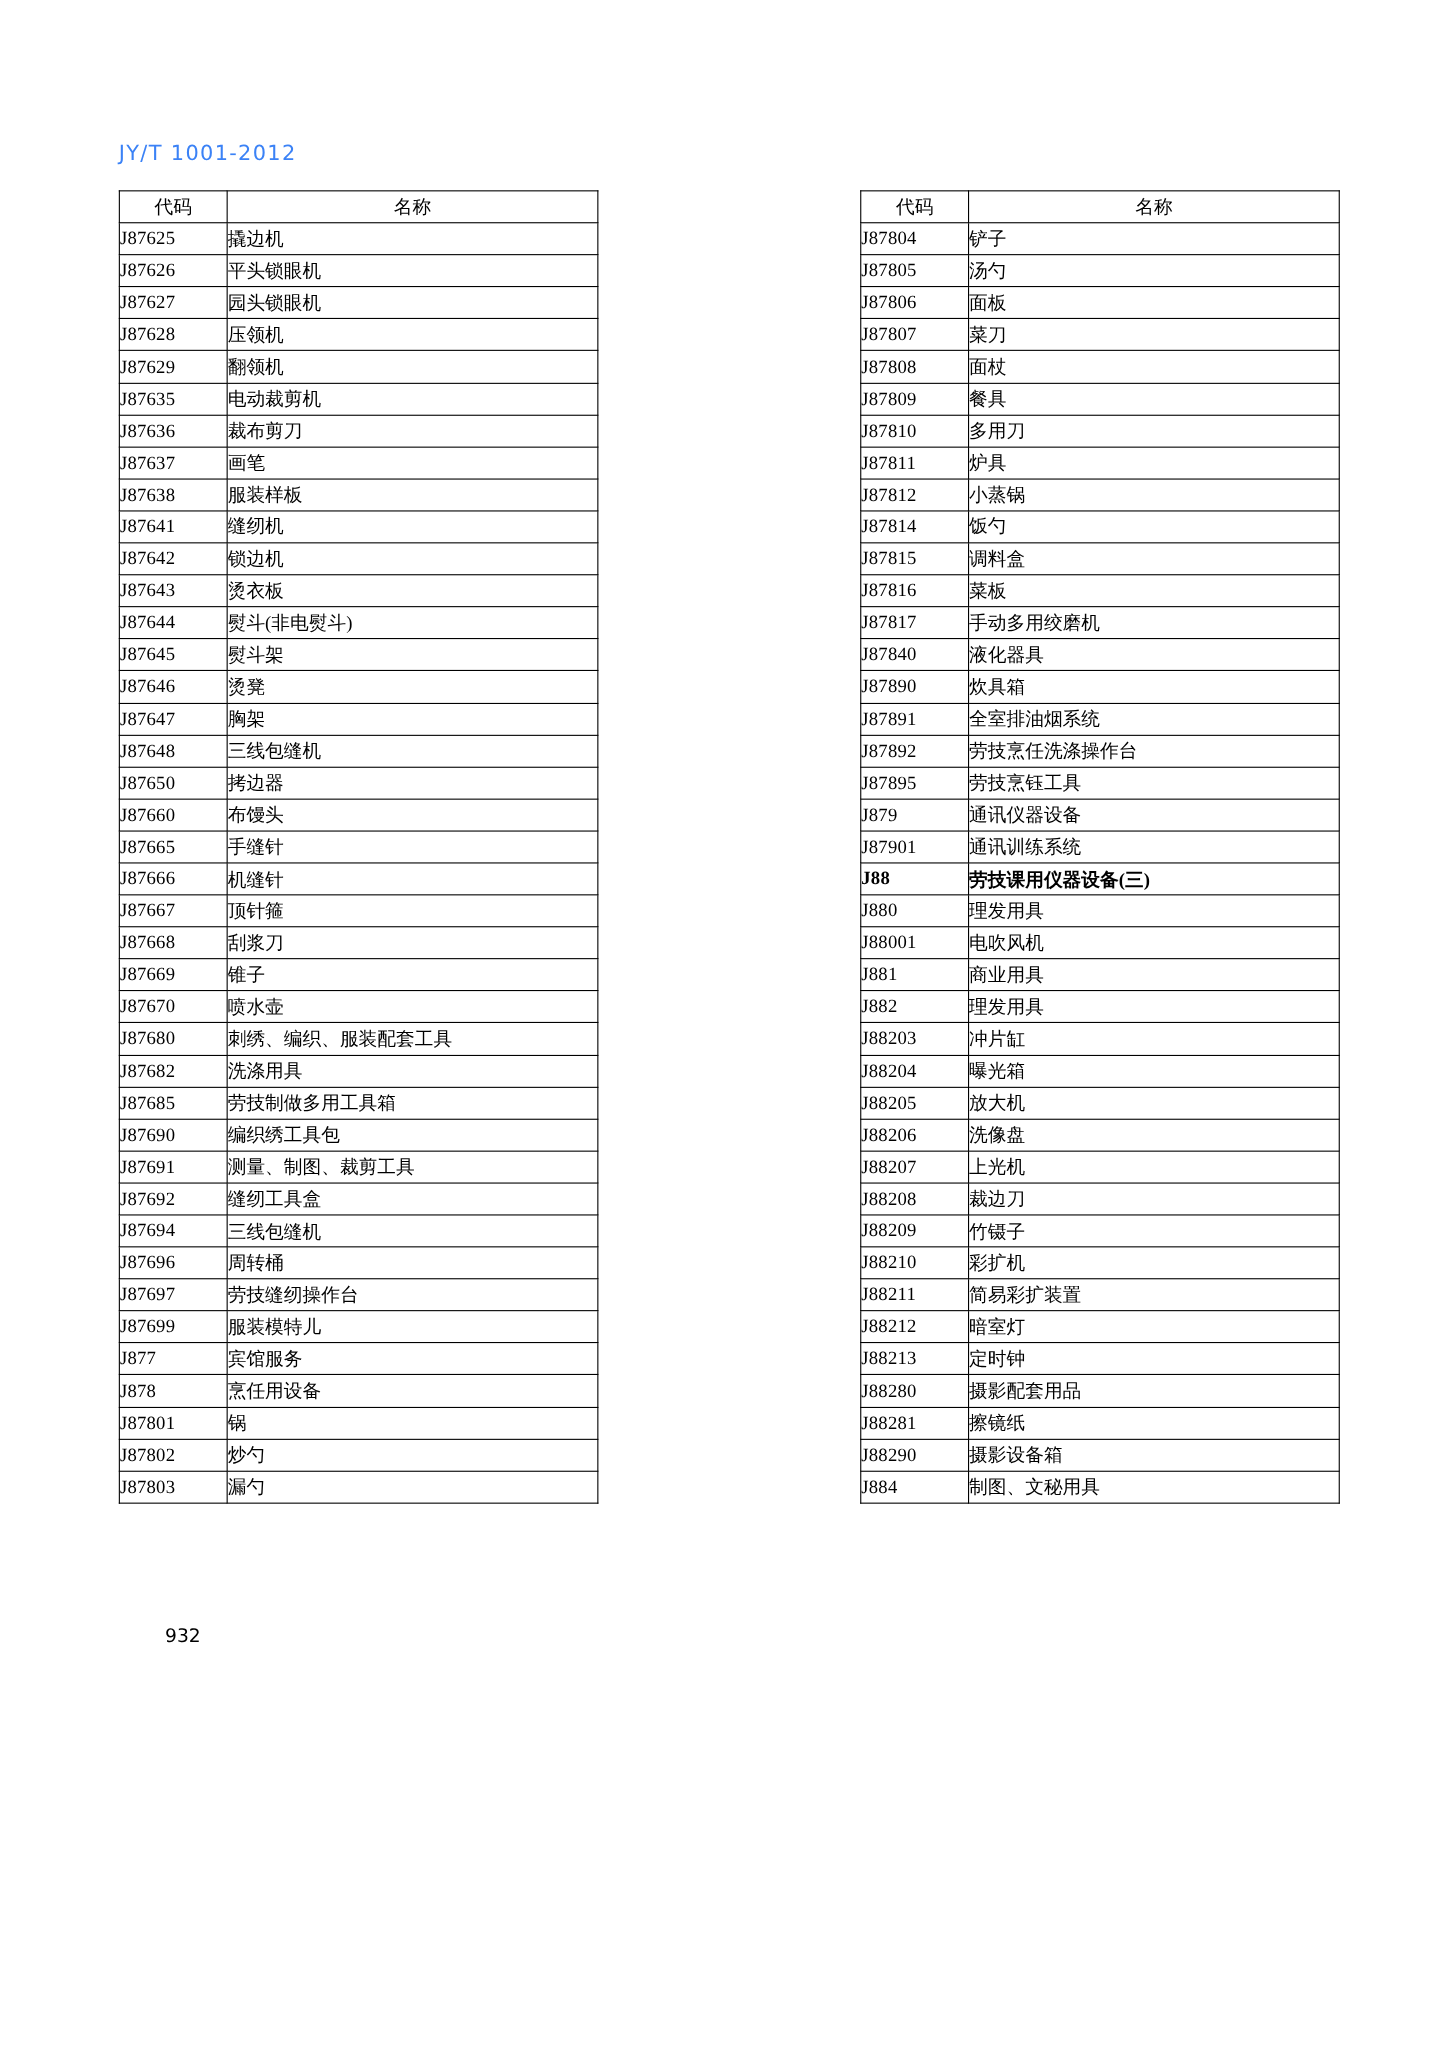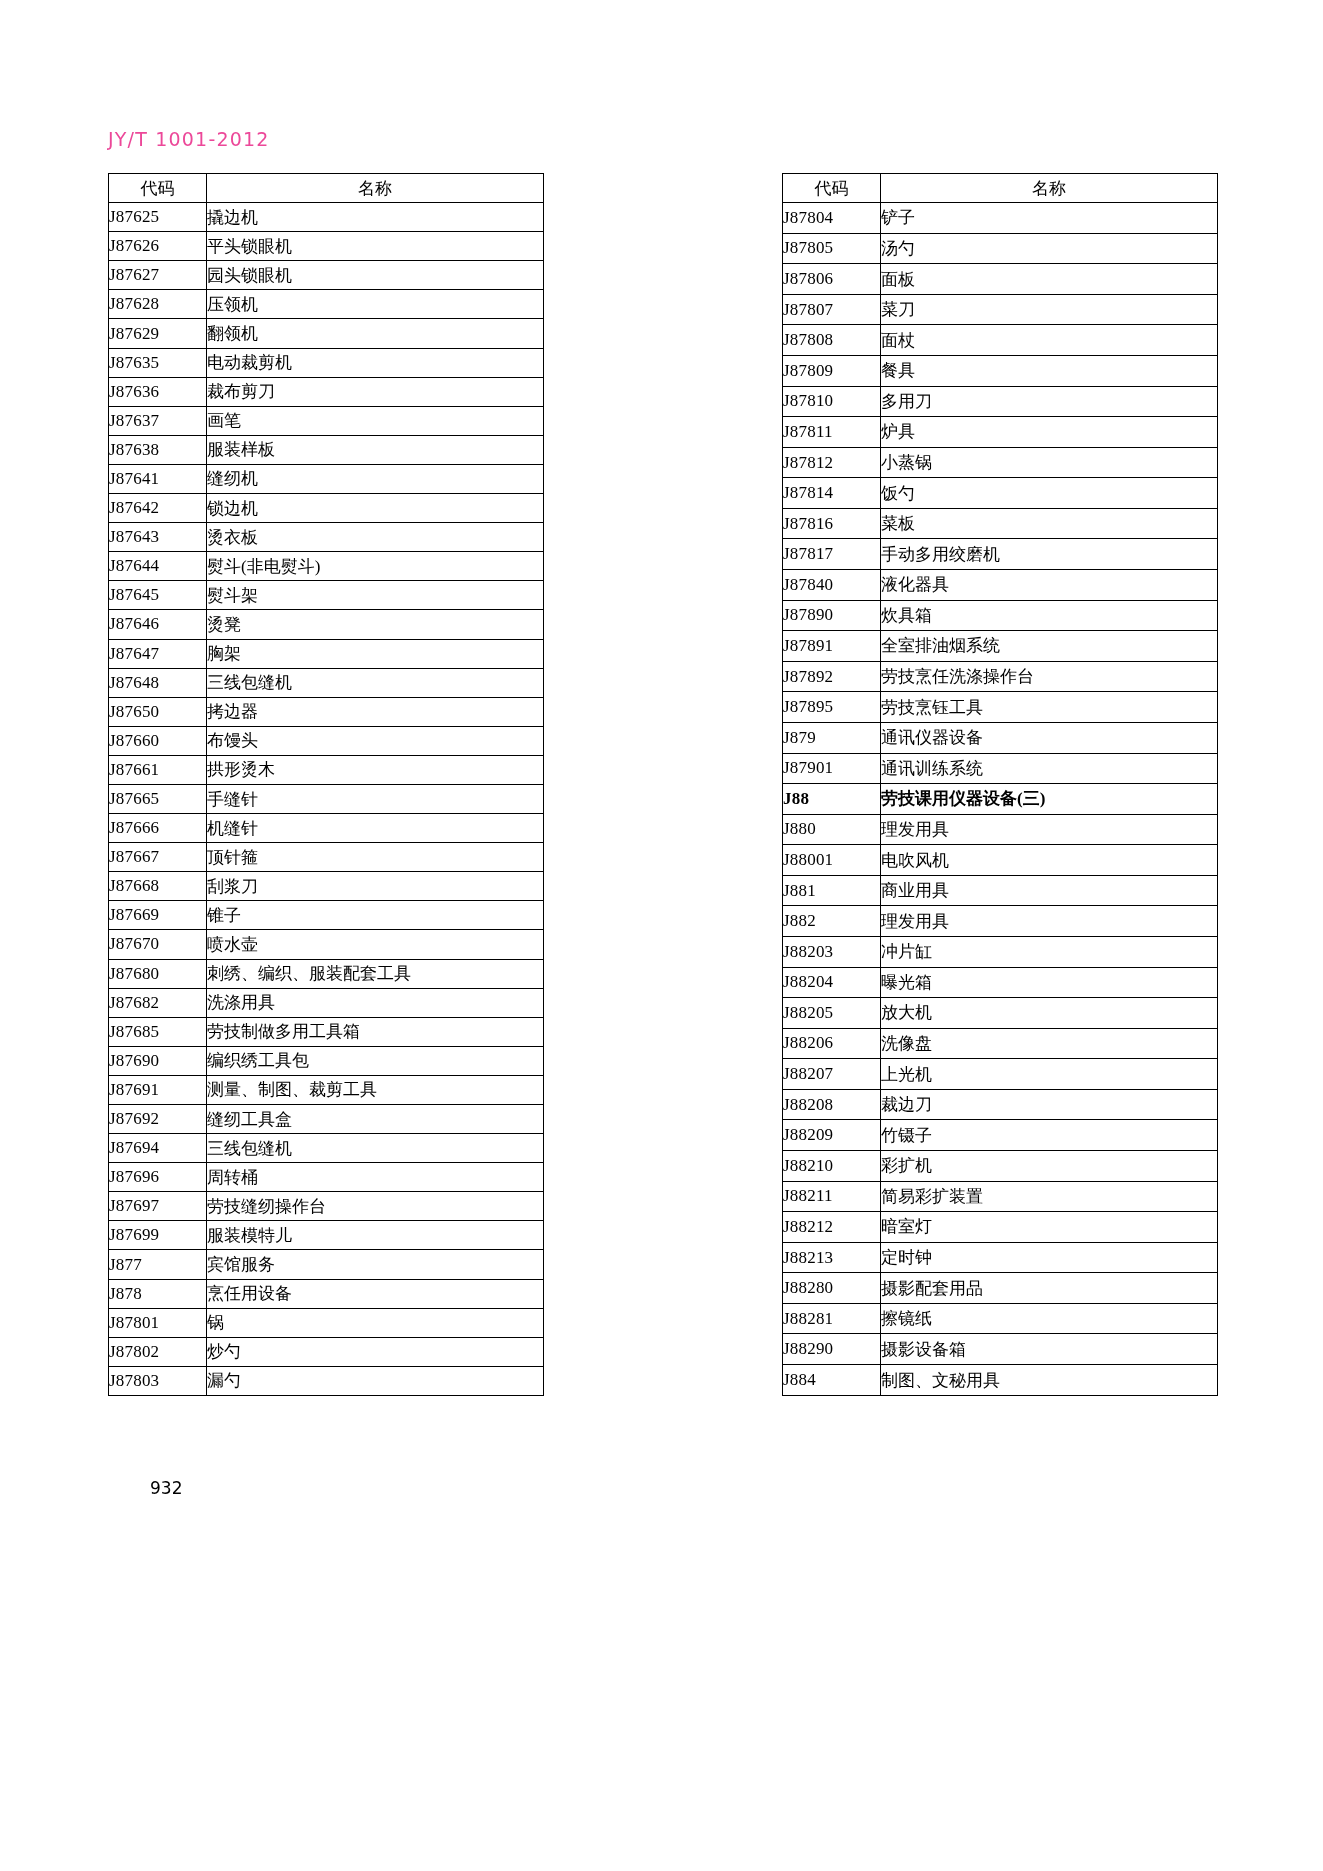--- a/index.html
+++ b/index.html
@@ -29,7 +29,7 @@
     font-family: "DejaVu Sans", sans-serif;
     font-size: 19px;
     letter-spacing: 1.2px;
-    color: #ec4899;
+    color: #3b82f6;
     text-align: center;
   }
   .tables {

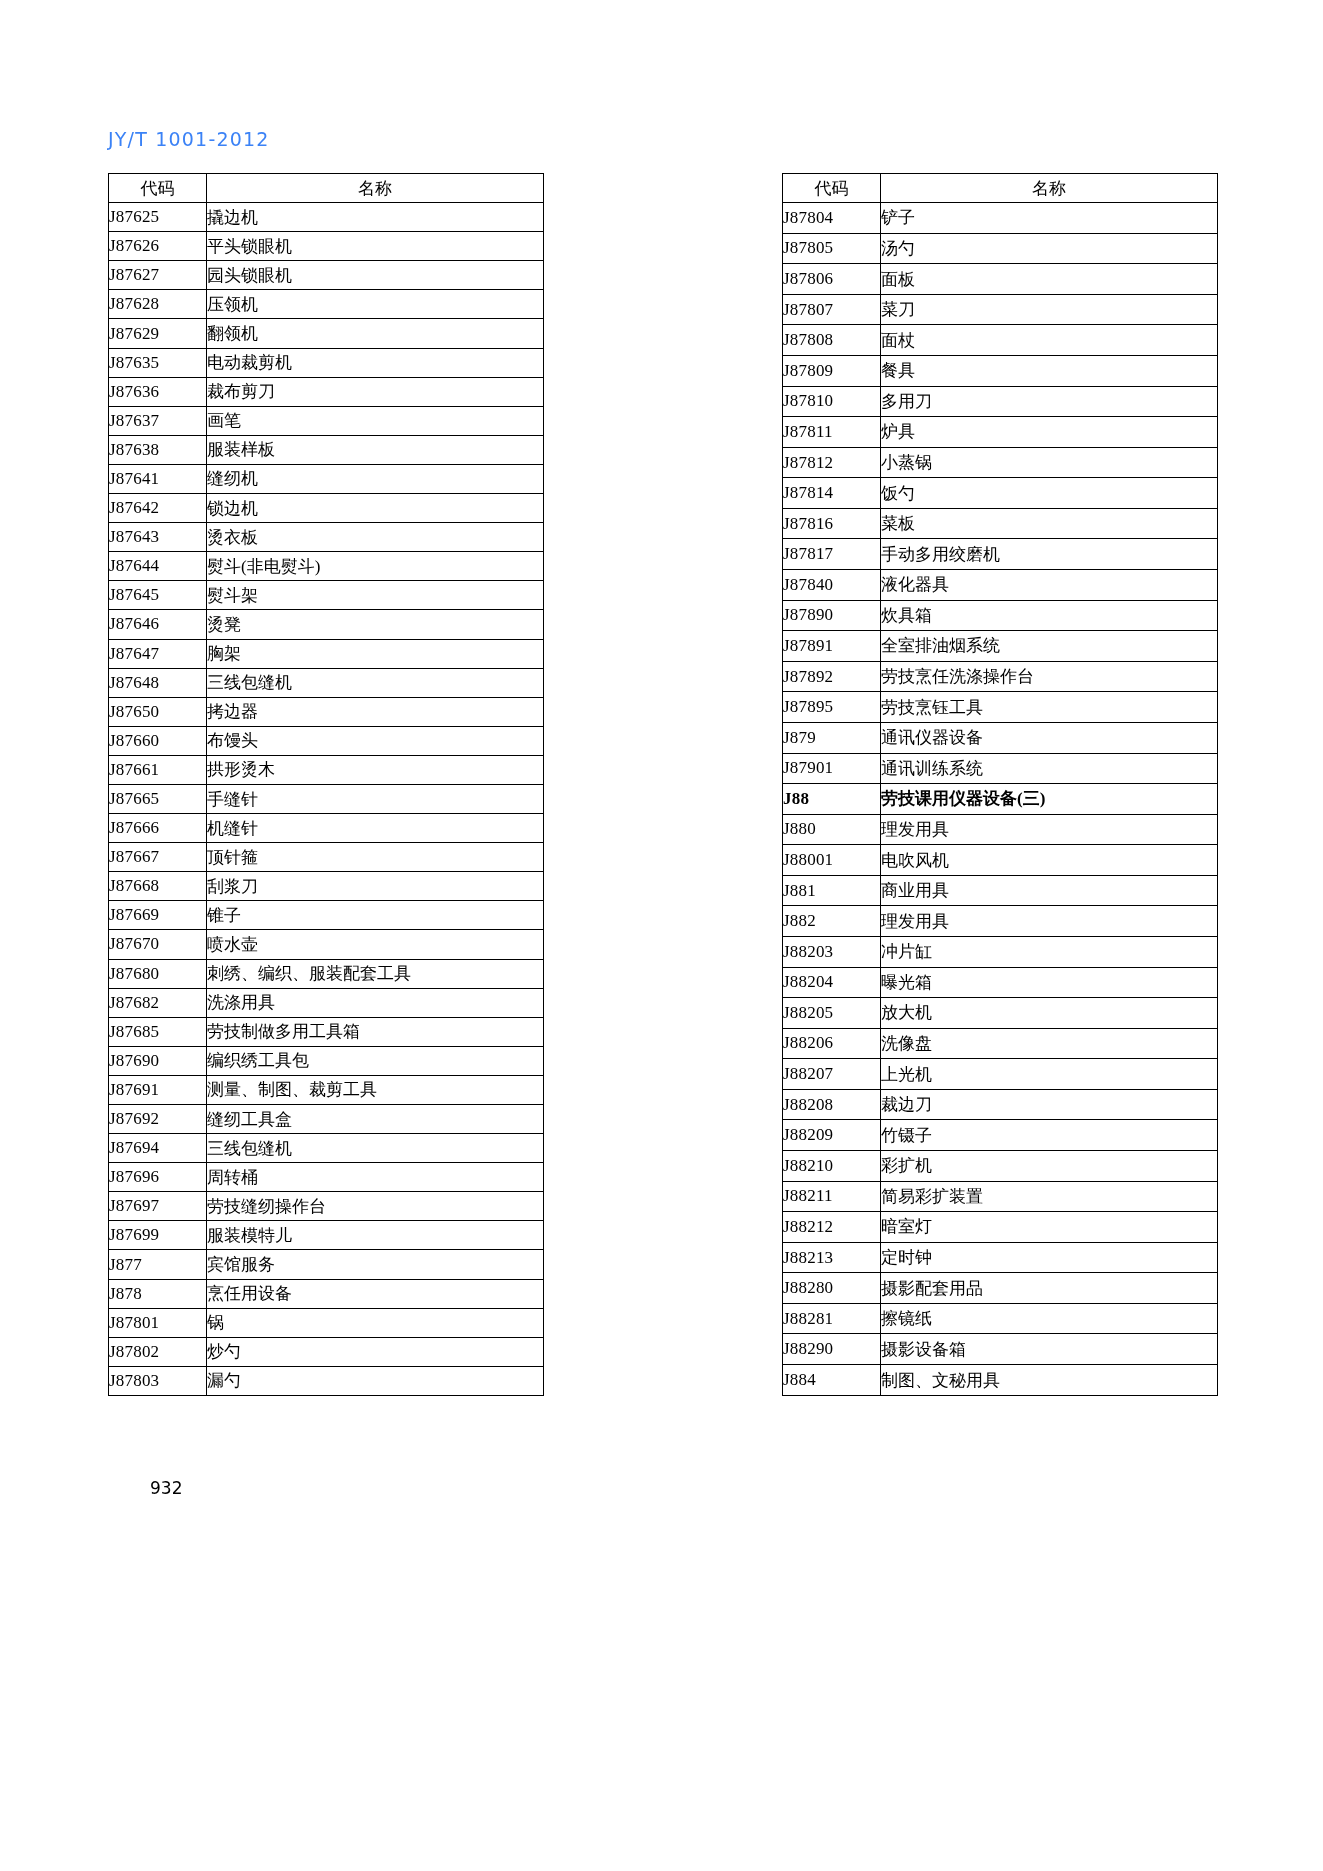--- a/index.html
+++ b/index.html
@@ -328,6 +328,10 @@
             <td class="name">饭勺</td>
           </tr>
           <tr>
+            <td class="code">J87815</td>
+            <td class="name">调料盒</td>
+          </tr>
+          <tr>
             <td class="code">J87816</td>
             <td class="name">菜板</td>
           </tr>

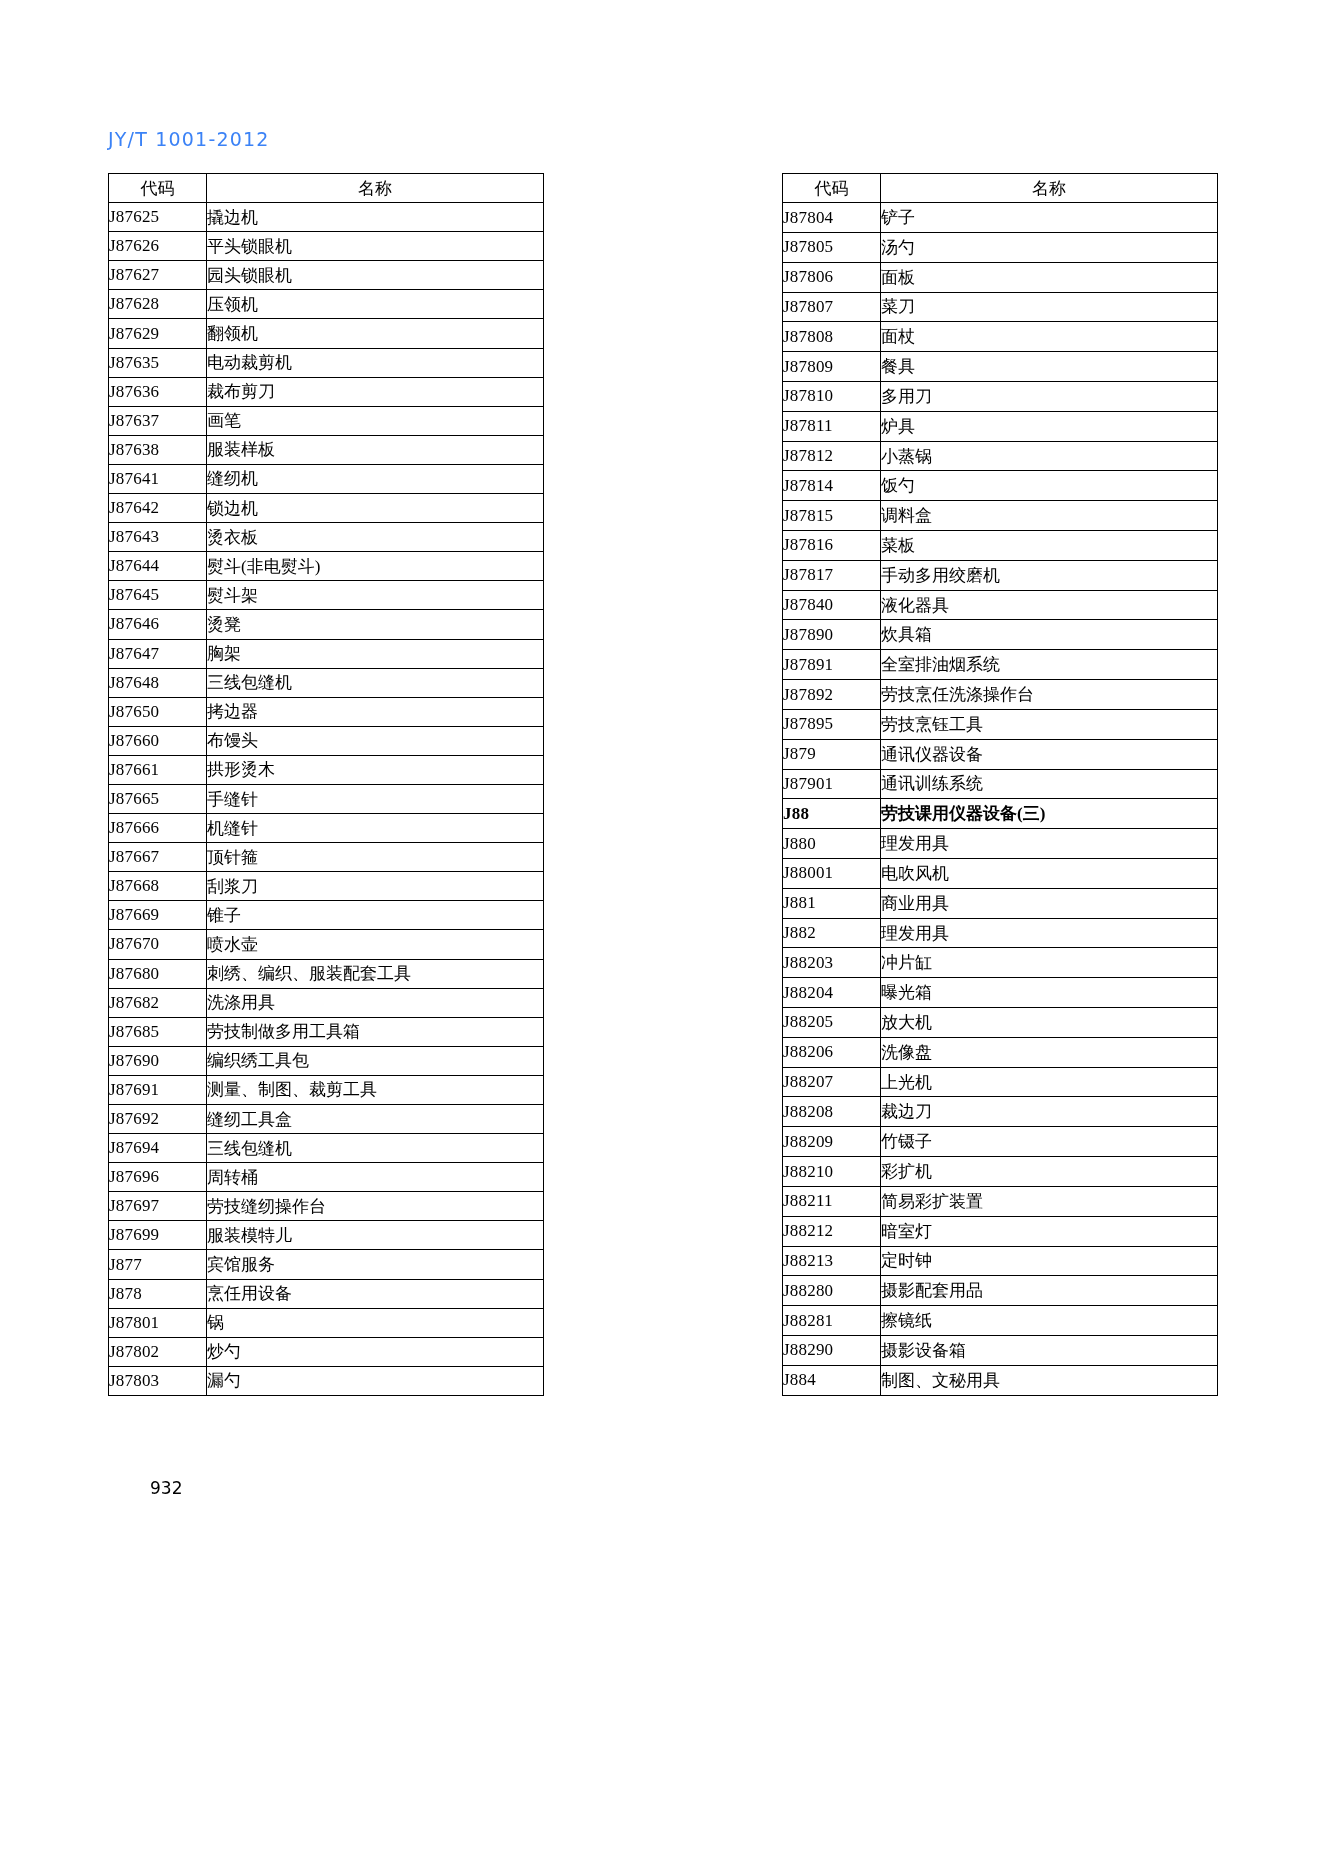--- a/index.html
+++ b/index.html
@@ -185,10 +185,6 @@
             <td class="name">布馒头</td>
           </tr>
           <tr>
-            <td class="code">J87661</td>
-            <td class="name">拱形烫木</td>
-          </tr>
-          <tr>
             <td class="code">J87665</td>
             <td class="name">手缝针</td>
           </tr>

